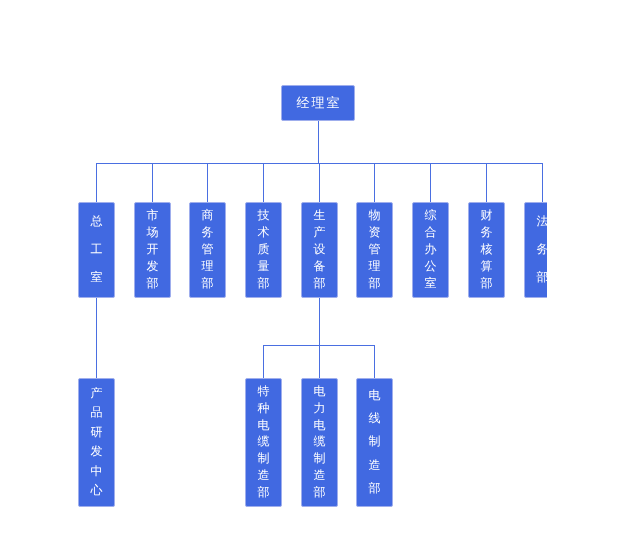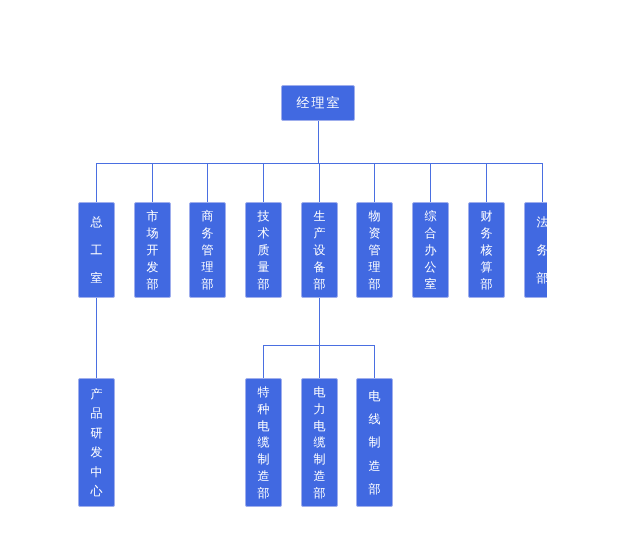--- a/index.html
+++ b/index.html
@@ -15,7 +15,7 @@
     width: 547px;
     height: 541px;
     background: var(--background);
-    font-family: Liberation Serif, serif;
+    font-family: Liberation Mono, monospace;
     overflow: hidden;
   }
   .node {

